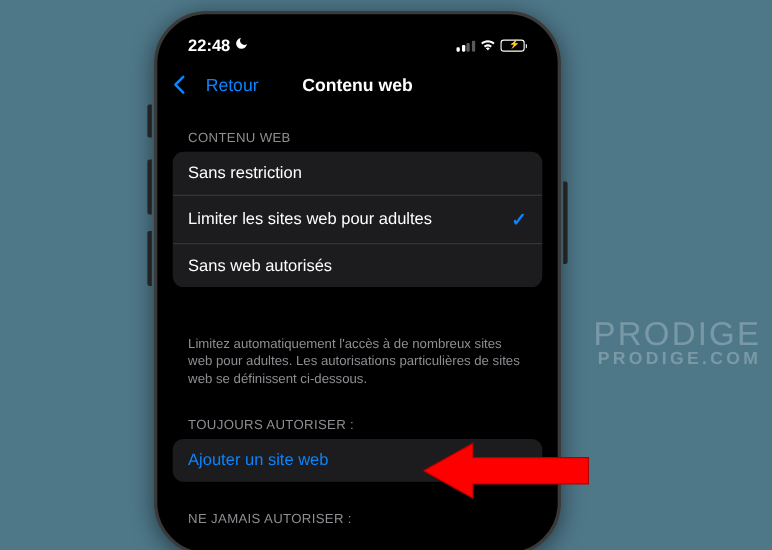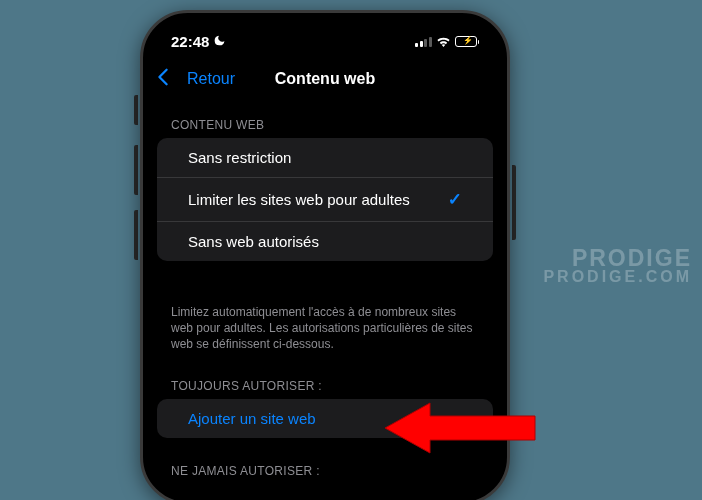--- a/index.html
+++ b/index.html
@@ -118,7 +118,7 @@
       overflow: hidden;
     }
     .list-item {
-      padding: 11px 31px;
+      padding: 11px 14px;
       color: #fff;
       font-size: 15px;
       border-bottom: 0.5px solid #38383a;

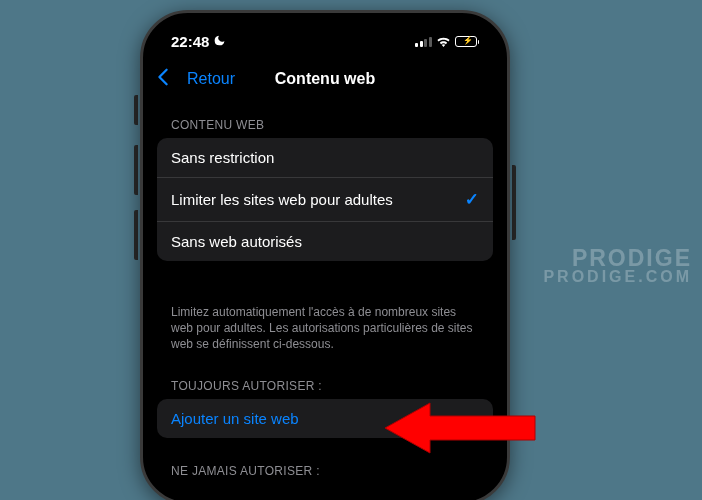--- a/index.html
+++ b/index.html
@@ -147,7 +147,7 @@
       text-align: right;
       pointer-events: none;
     }
-    .watermark .l1 { font-size: 23px; font-weight: 700; letter-spacing: 2px; }
+    .watermark .l1 { font-size: 30px; font-weight: 400; letter-spacing: 2px; margin-top: 43px; }
     .watermark .l2 { font-size: 16px; font-weight: 700; letter-spacing: 3px; margin-top: -4px; }
     .arrow {
       position: absolute;

